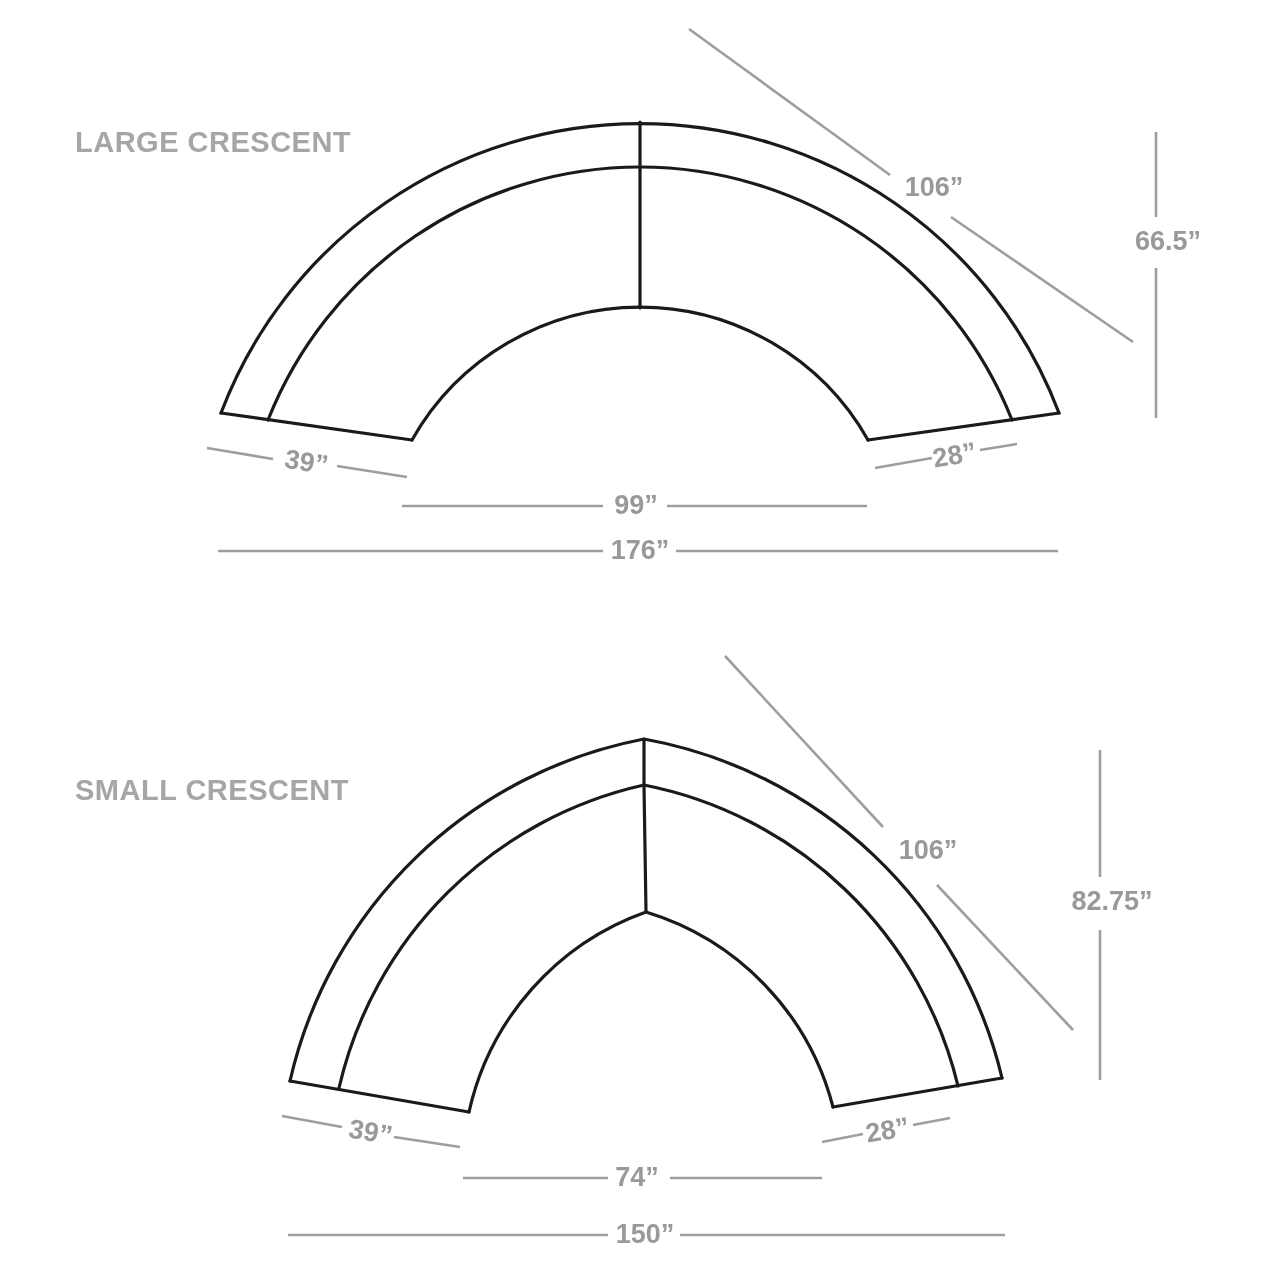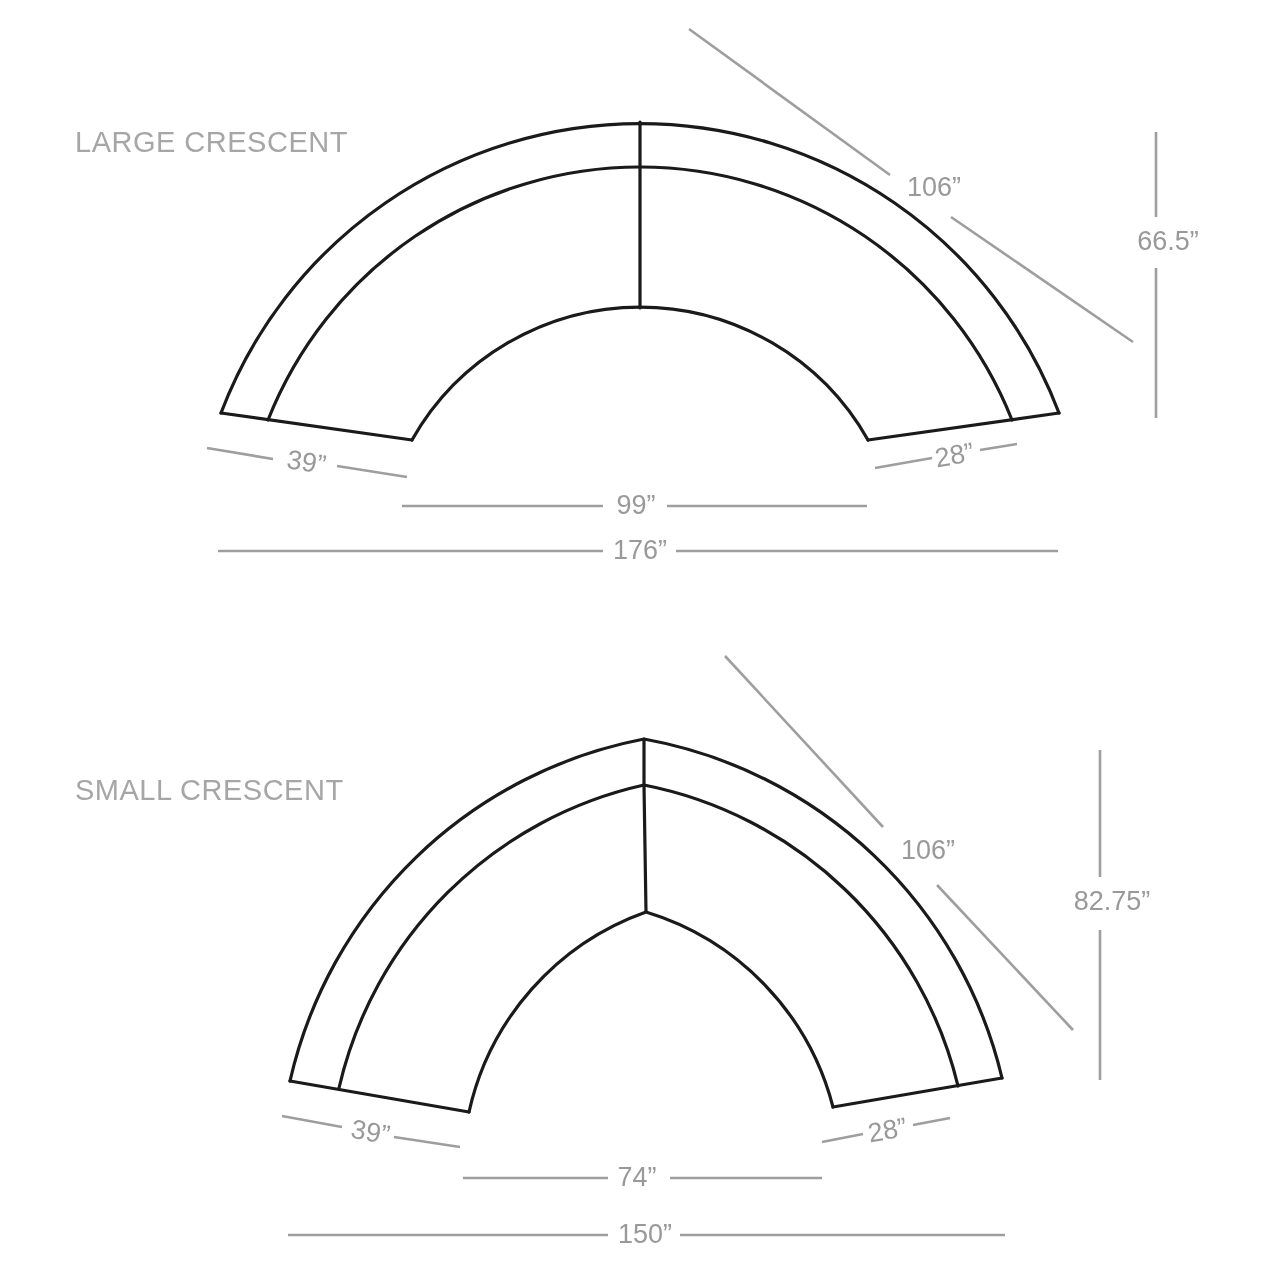--- a/index.html
+++ b/index.html
@@ -13,6 +13,7 @@
     height: 1280px;
     background: #ffffff;
     font-family: "Liberation Sans", sans-serif;
+    font-weight: bold;
   }
   svg { display: block; }
   .outline {

